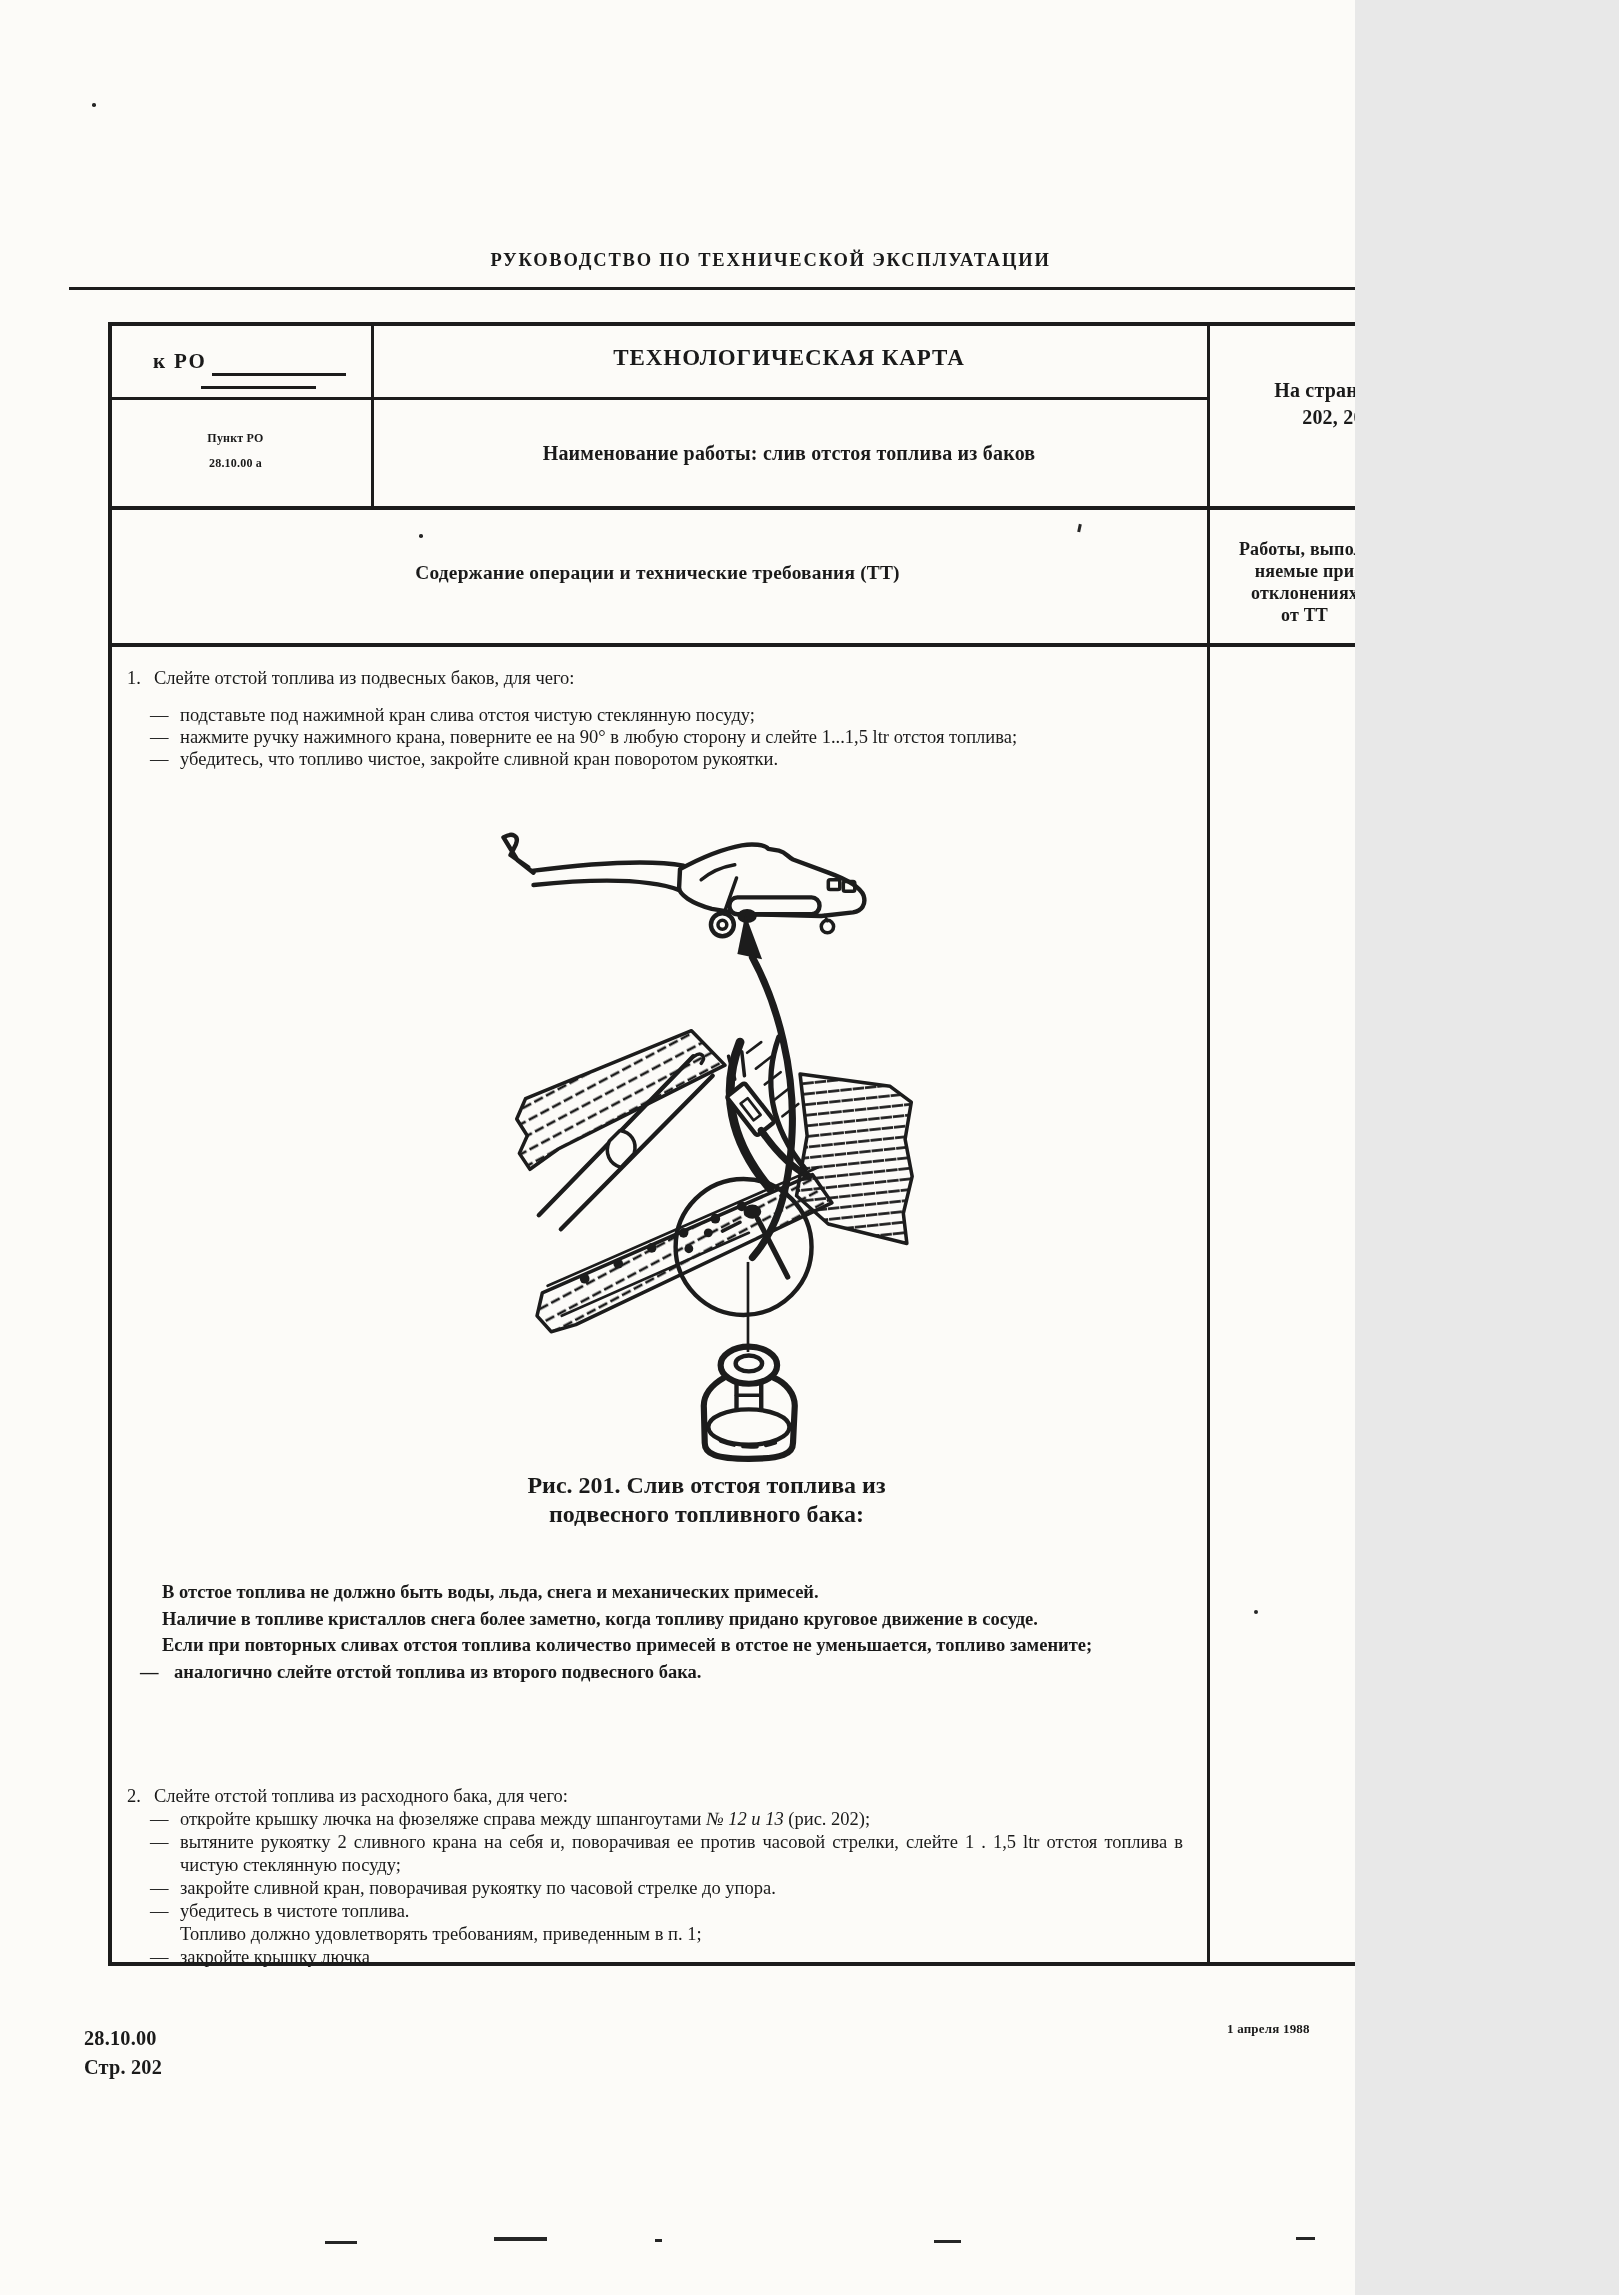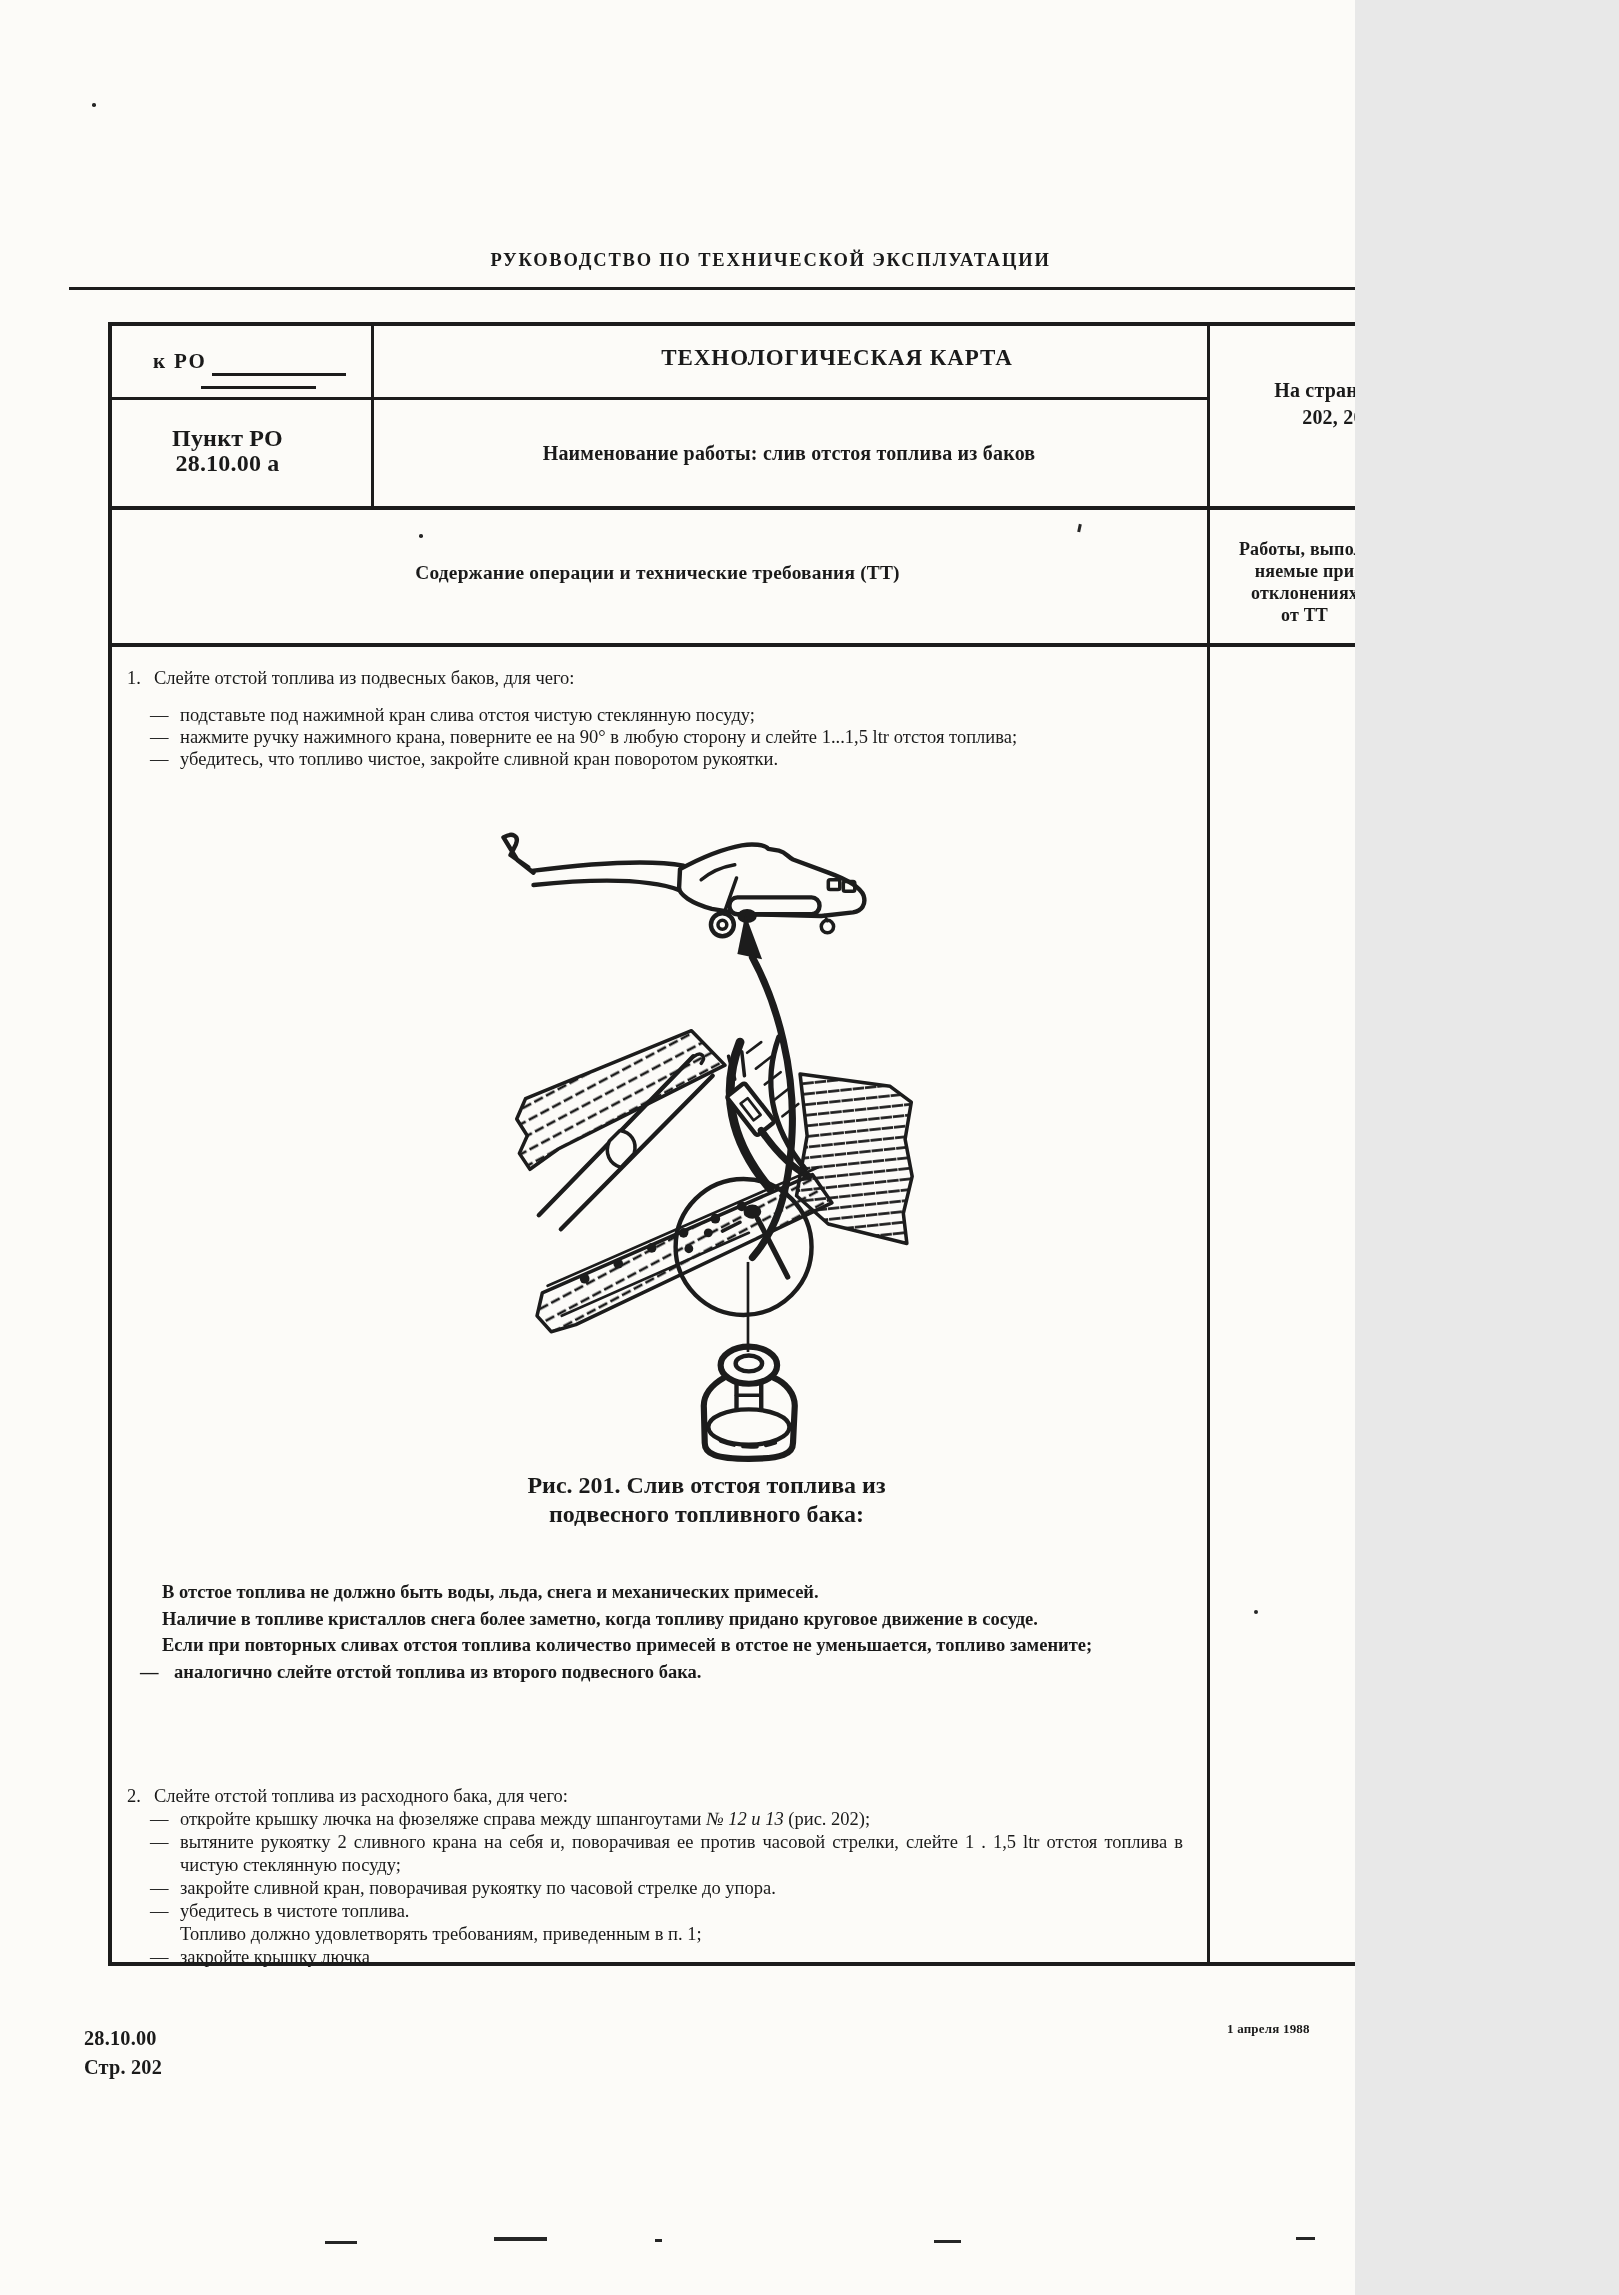--- a/index.html
+++ b/index.html
@@ -15,7 +15,7 @@
   .just{text-align:justify;}
   
   .manual-header{left:373px;top:250px;width:795px;text-align:center;font-size:18.5px;letter-spacing:1.8px;}
-  .card-title{left:371px;top:345px;width:836px;font-size:23px;letter-spacing:0.9px;padding-left:48px;}
+  .card-title{left:371px;top:345px;width:836px;font-size:23px;letter-spacing:0.9px;}
   .job-name{left:371px;top:442px;width:836px;font-size:20px;}
   .ro-ref{left:153px;top:349px;font-size:21px;letter-spacing:1.8px;}
   .punkt{left:96px;top:426px;width:263px;font-size:24px;line-height:25px;}

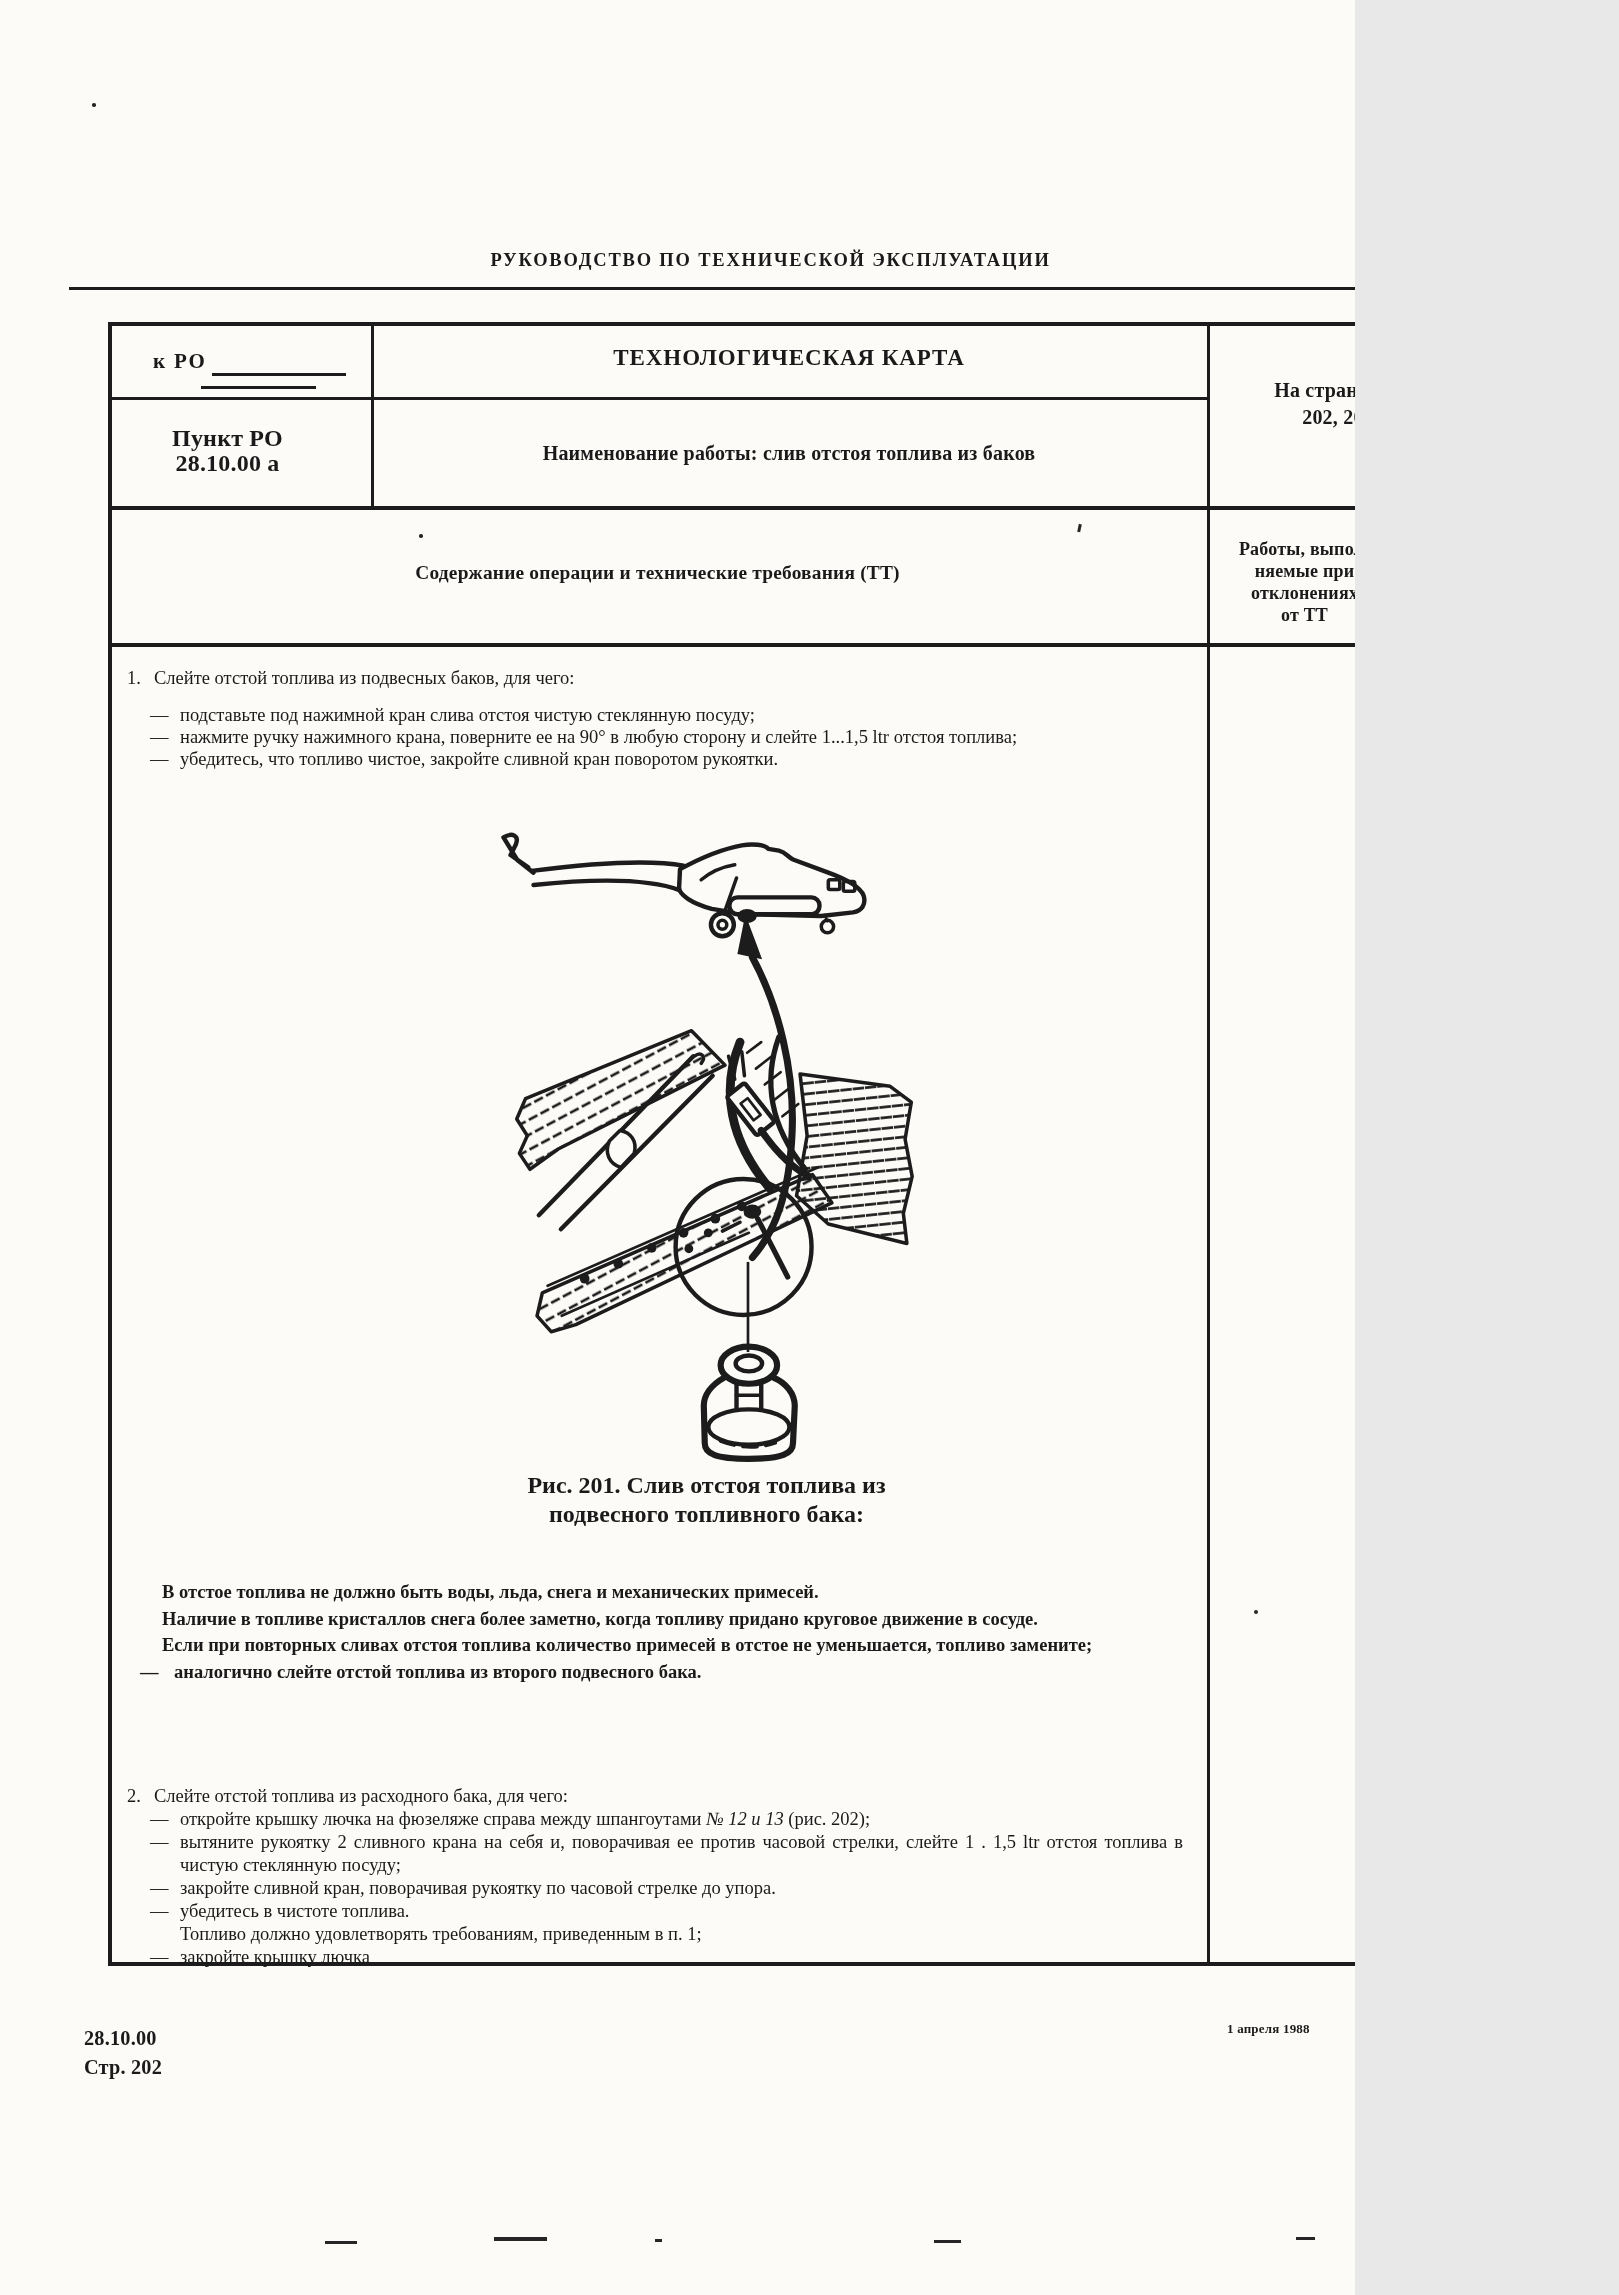--- a/index.html
+++ b/index.html
@@ -18,7 +18,7 @@
   .card-title{left:371px;top:345px;width:836px;font-size:23px;letter-spacing:0.9px;}
   .job-name{left:371px;top:442px;width:836px;font-size:20px;}
   .ro-ref{left:153px;top:349px;font-size:21px;letter-spacing:1.8px;}
-  .punkt{left:96px;top:426px;width:263px;font-size:24px;line-height:25px;}
+  .punkt{left:104px;top:426px;width:263px;font-size:12px;line-height:25px;}
   .pages-note{left:1207px;top:377px;width:262px;font-size:20px;line-height:27px;}
   .col-content-h{left:207px;top:562px;width:901px;font-size:19.4px;}
   .col-dev-h{left:1207px;top:538px;width:195px;font-size:18px;line-height:22px;}

